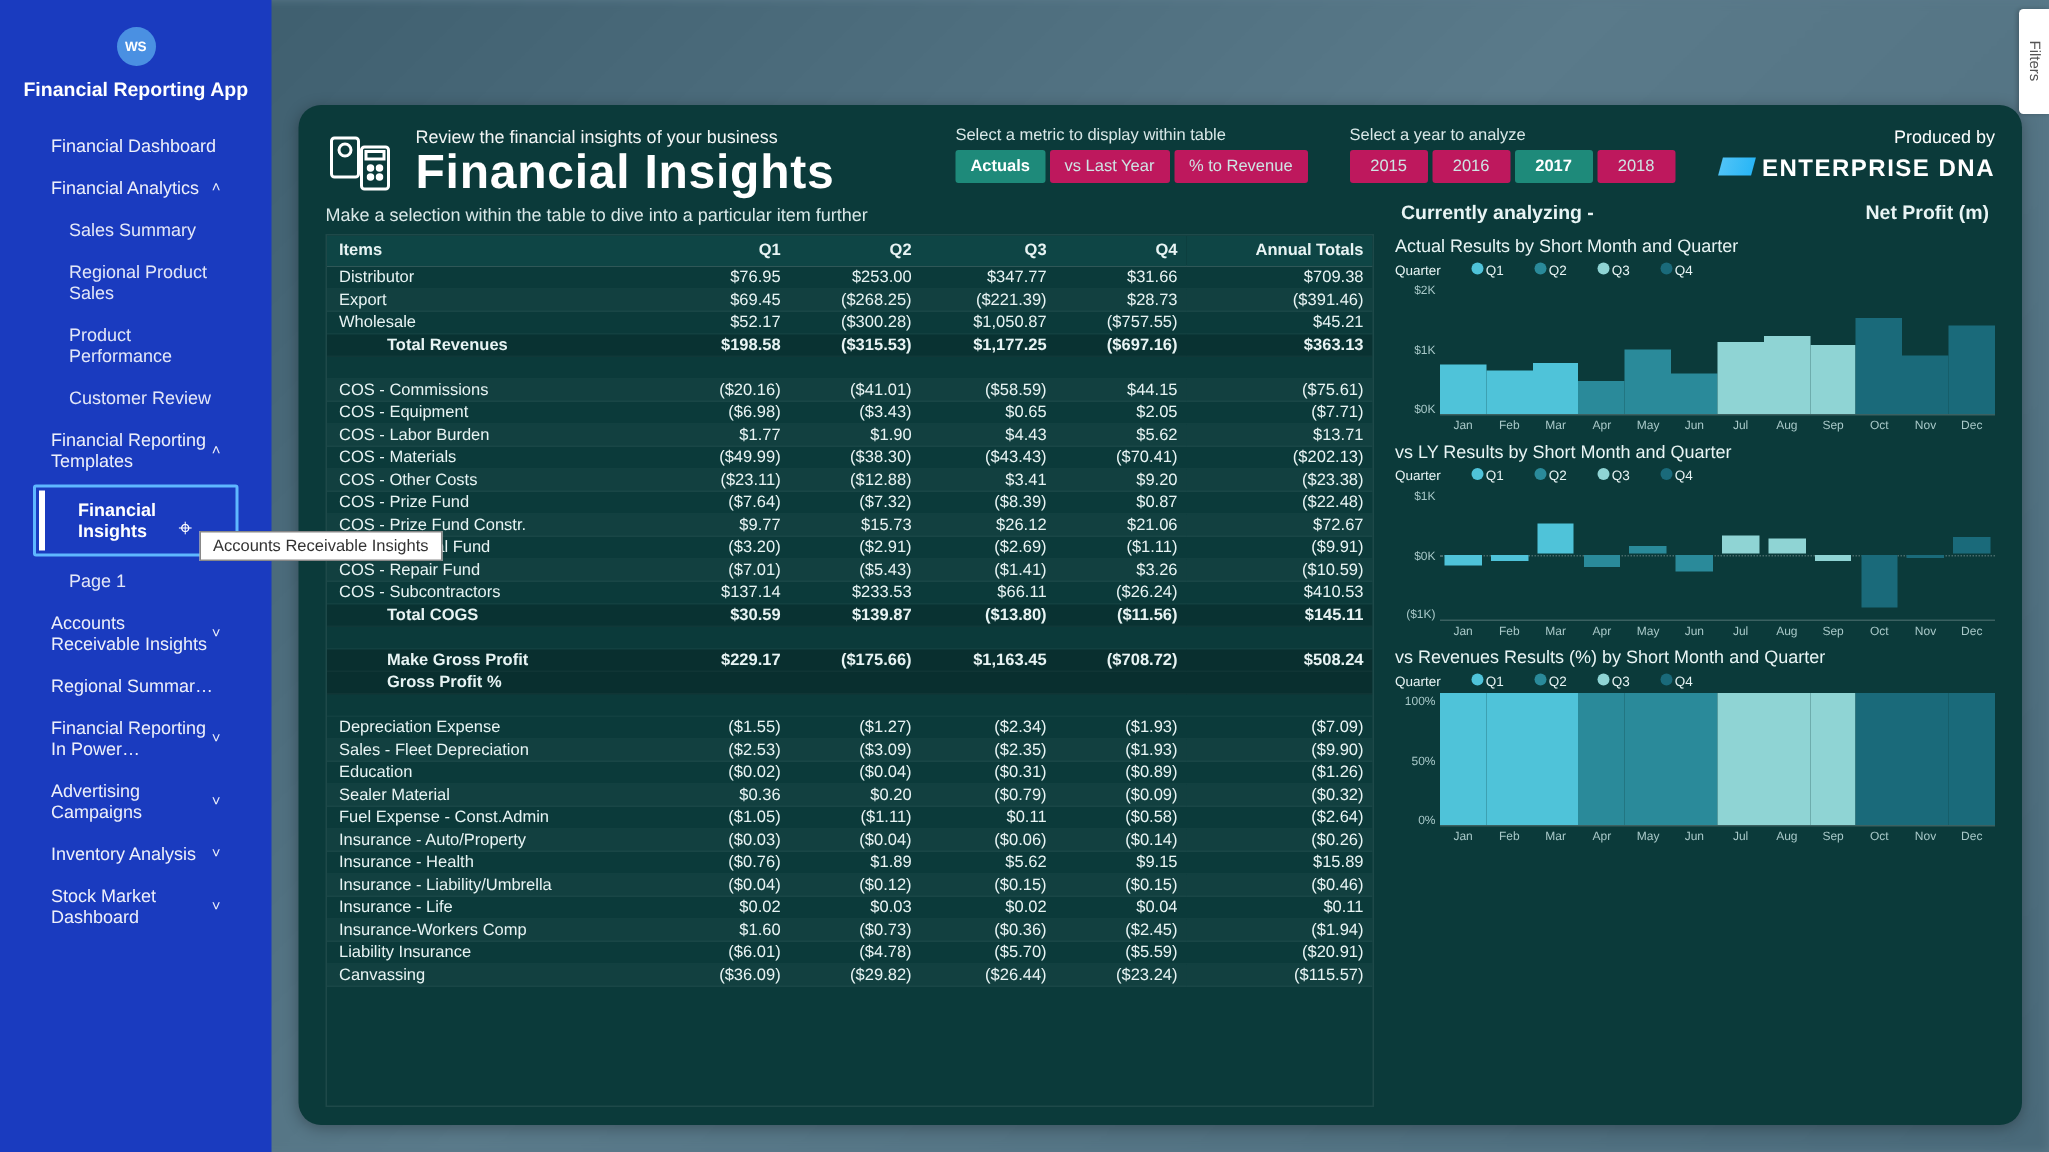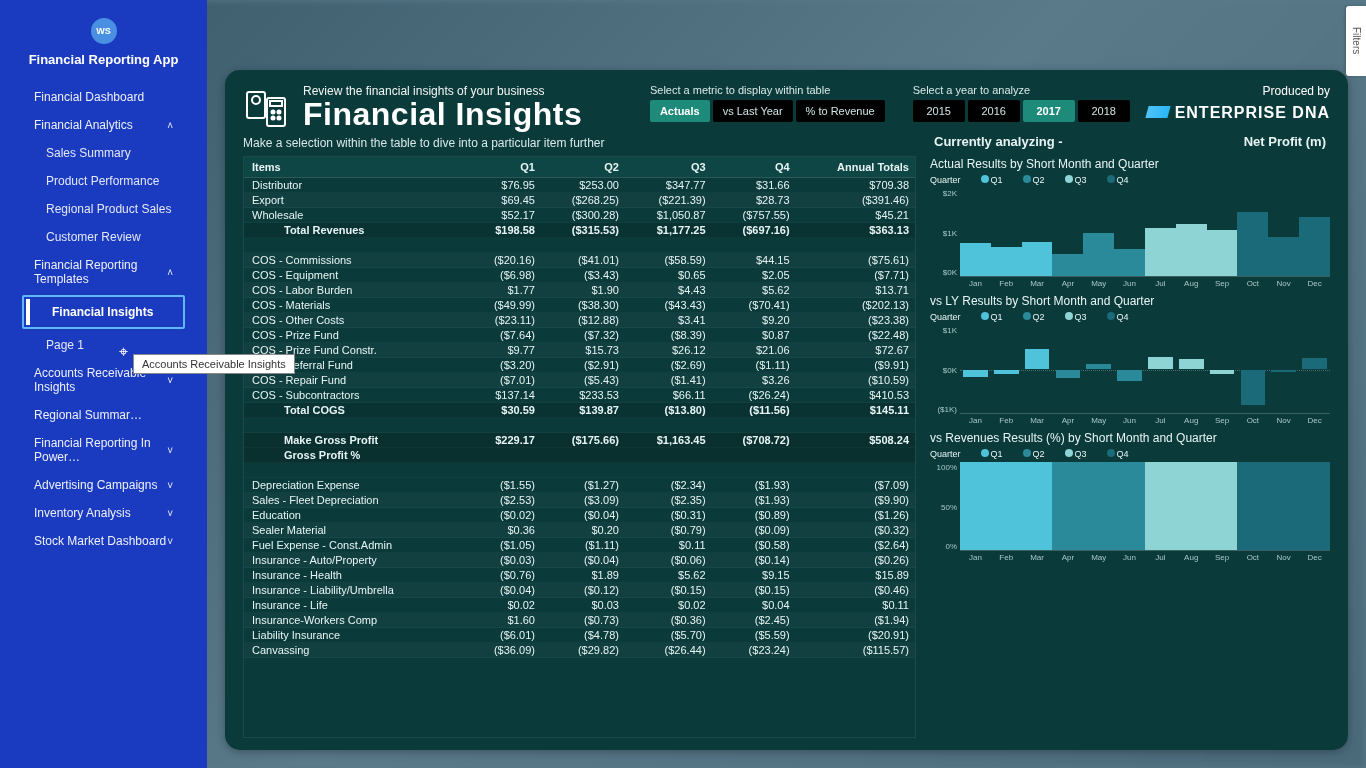--- a/index.html
+++ b/index.html
@@ -7,7 +7,7 @@
 body{position:relative}
 .bg{position:absolute;inset:0;background:linear-gradient(135deg,#3a5a6a 0%,#5a7a8a 50%,#4a6a7a 100%);filter:blur(3px)}
 .shell{position:relative;display:flex;height:768px}
-.sidebar{width:207px;background:#1a3bbf;color:#fff;display:flex;flex-direction:column;font-size:13px}
+.sidebar{width:181px;background:#1a3bbf;color:#fff;display:flex;flex-direction:column;font-size:13px}
 .avatar-wrap{display:flex;flex-direction:column;align-items:center;padding:18px 0 10px}
 .avatar{width:26px;height:26px;border-radius:50%;background:#4a90e2;display:flex;align-items:center;justify-content:center;font-size:9px;color:#fff;font-weight:600}
 .app-title{font-size:13px;font-weight:600;margin-top:8px}

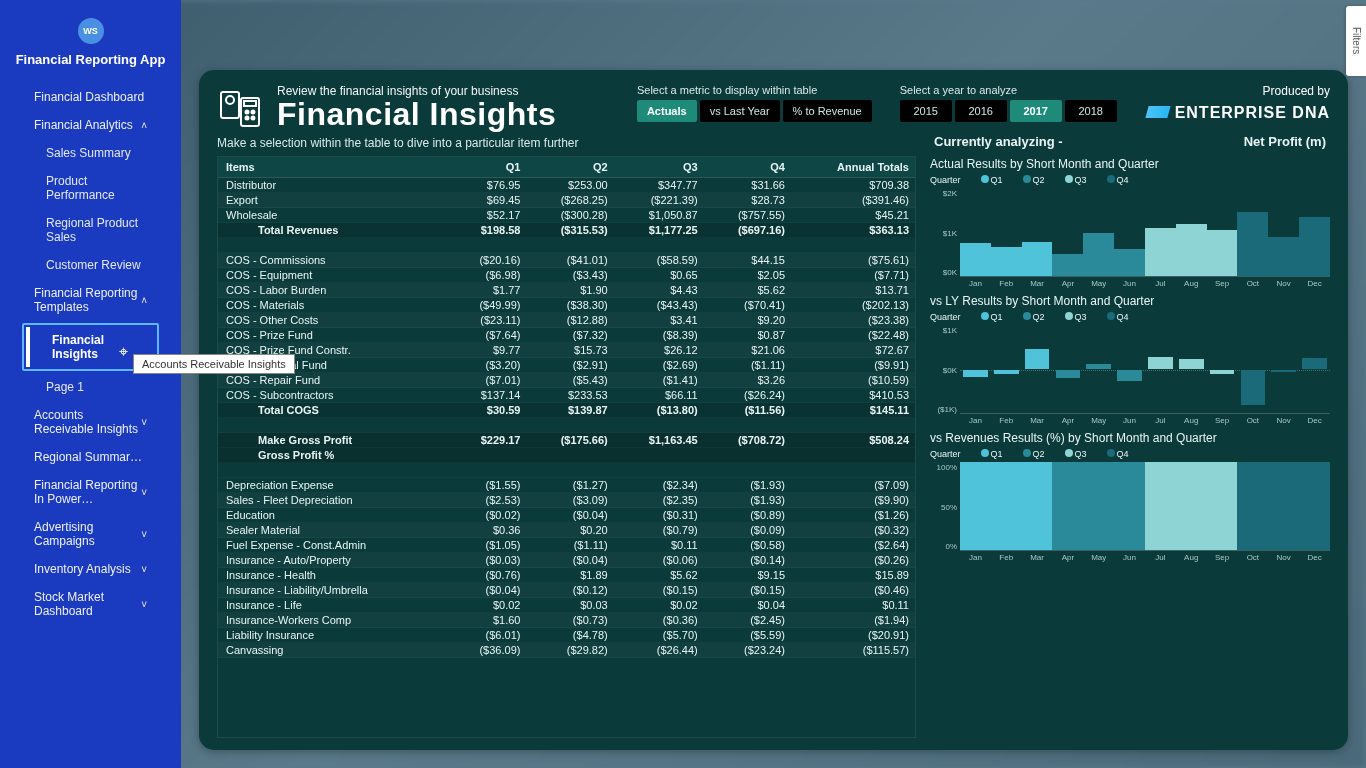--- a/index.html
+++ b/index.html
@@ -30,7 +30,7 @@
 .metric-group{margin-left:auto;text-align:left}
 .slicer-label{font-size:11px;color:#d9e8e8;margin-bottom:4px}
 .btn-row{display:flex;gap:3px}
-.btn{background:#000000;color:#cfe4e4;font-size:11px;padding:5px 10px;border-radius:2px;cursor:pointer;min-width:52px;text-align:center}
+.btn{background:#be185d;color:#cfe4e4;font-size:11px;padding:5px 10px;border-radius:2px;cursor:pointer;min-width:52px;text-align:center}
 .btn.active{background:#1e8a7a;color:#fff;font-weight:600}
 .year-group{margin-left:28px}
 .produced{margin-left:auto;text-align:right;color:#fff}

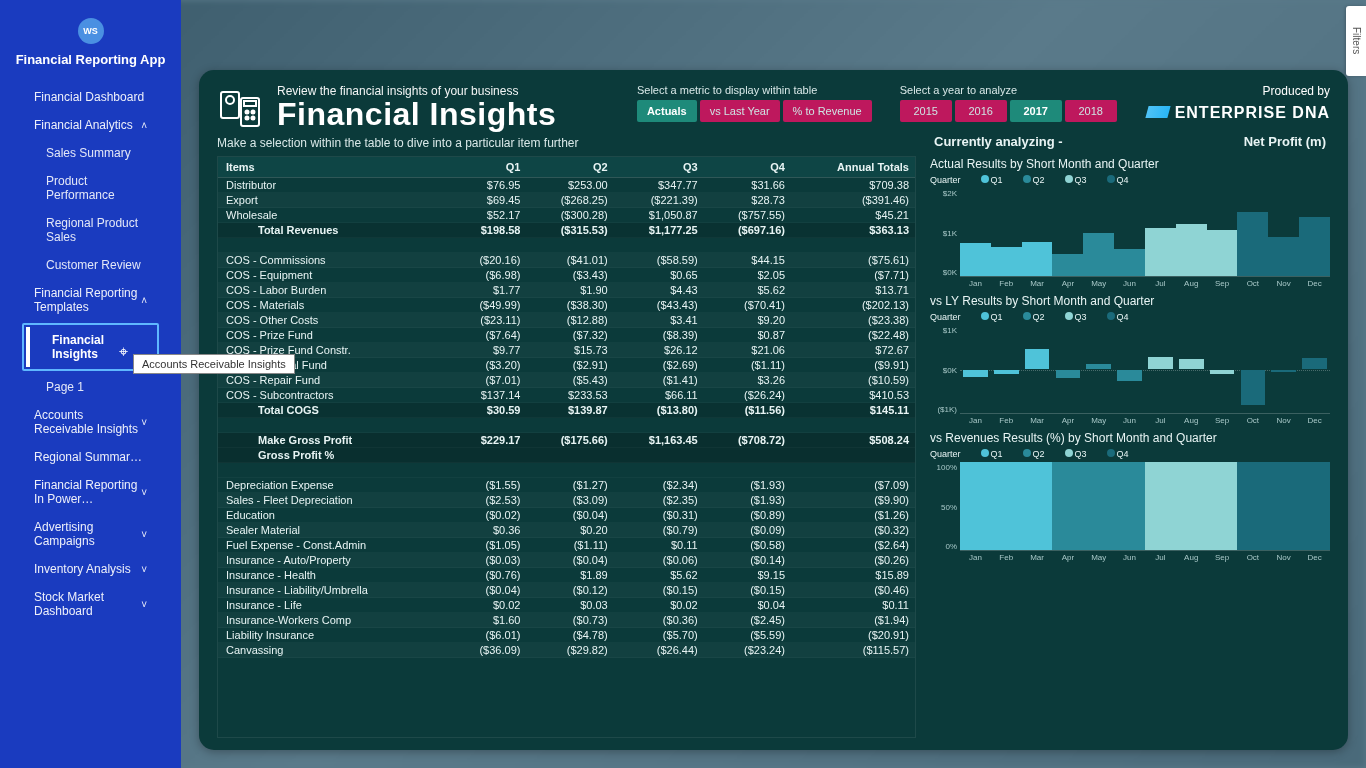--- a/index.html
+++ b/index.html
@@ -91,8 +91,8 @@
           <span class="chev">˄</span>
         </div>
         <div class="nav-sub"><span>Sales Summary</span></div>
+        <div class="nav-sub"><span>Regional Product Sales</span></div>
         <div class="nav-sub"><span>Product Performance</span></div>
-        <div class="nav-sub"><span>Regional Product Sales</span></div>
         <div class="nav-sub"><span>Customer Review</span></div>
         <div class="nav-item">
           <span>Financial Reporting Templates</span>

